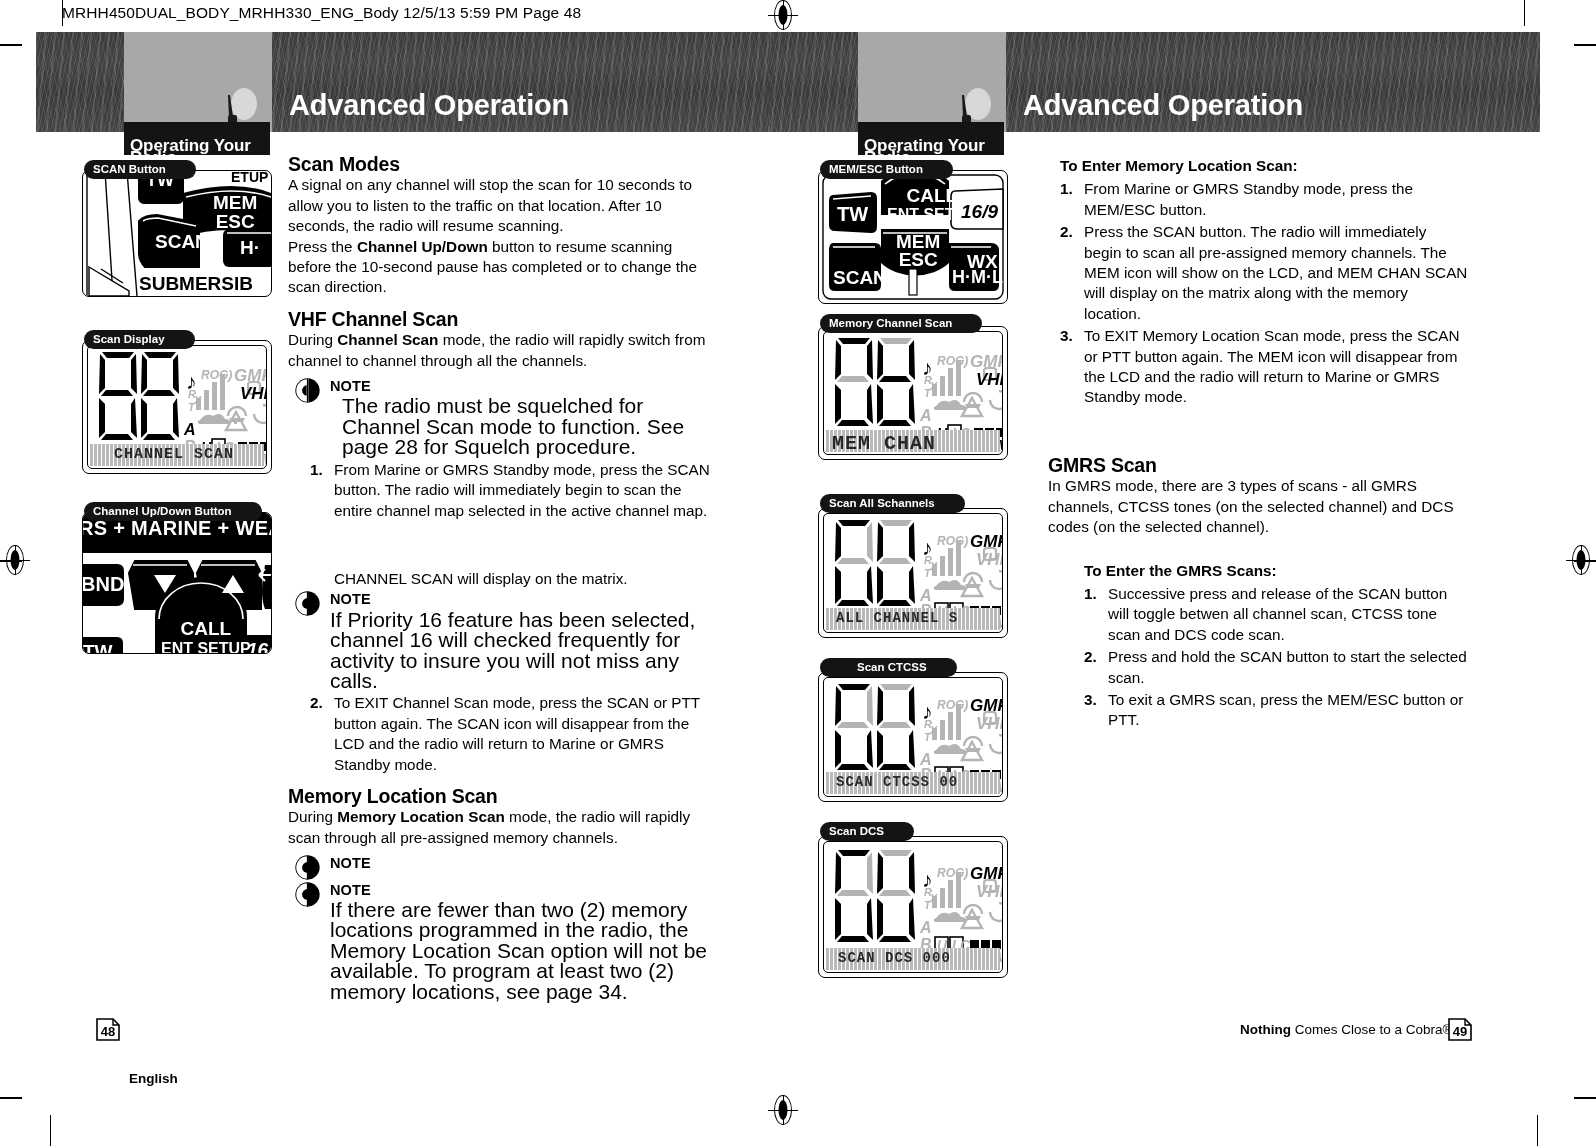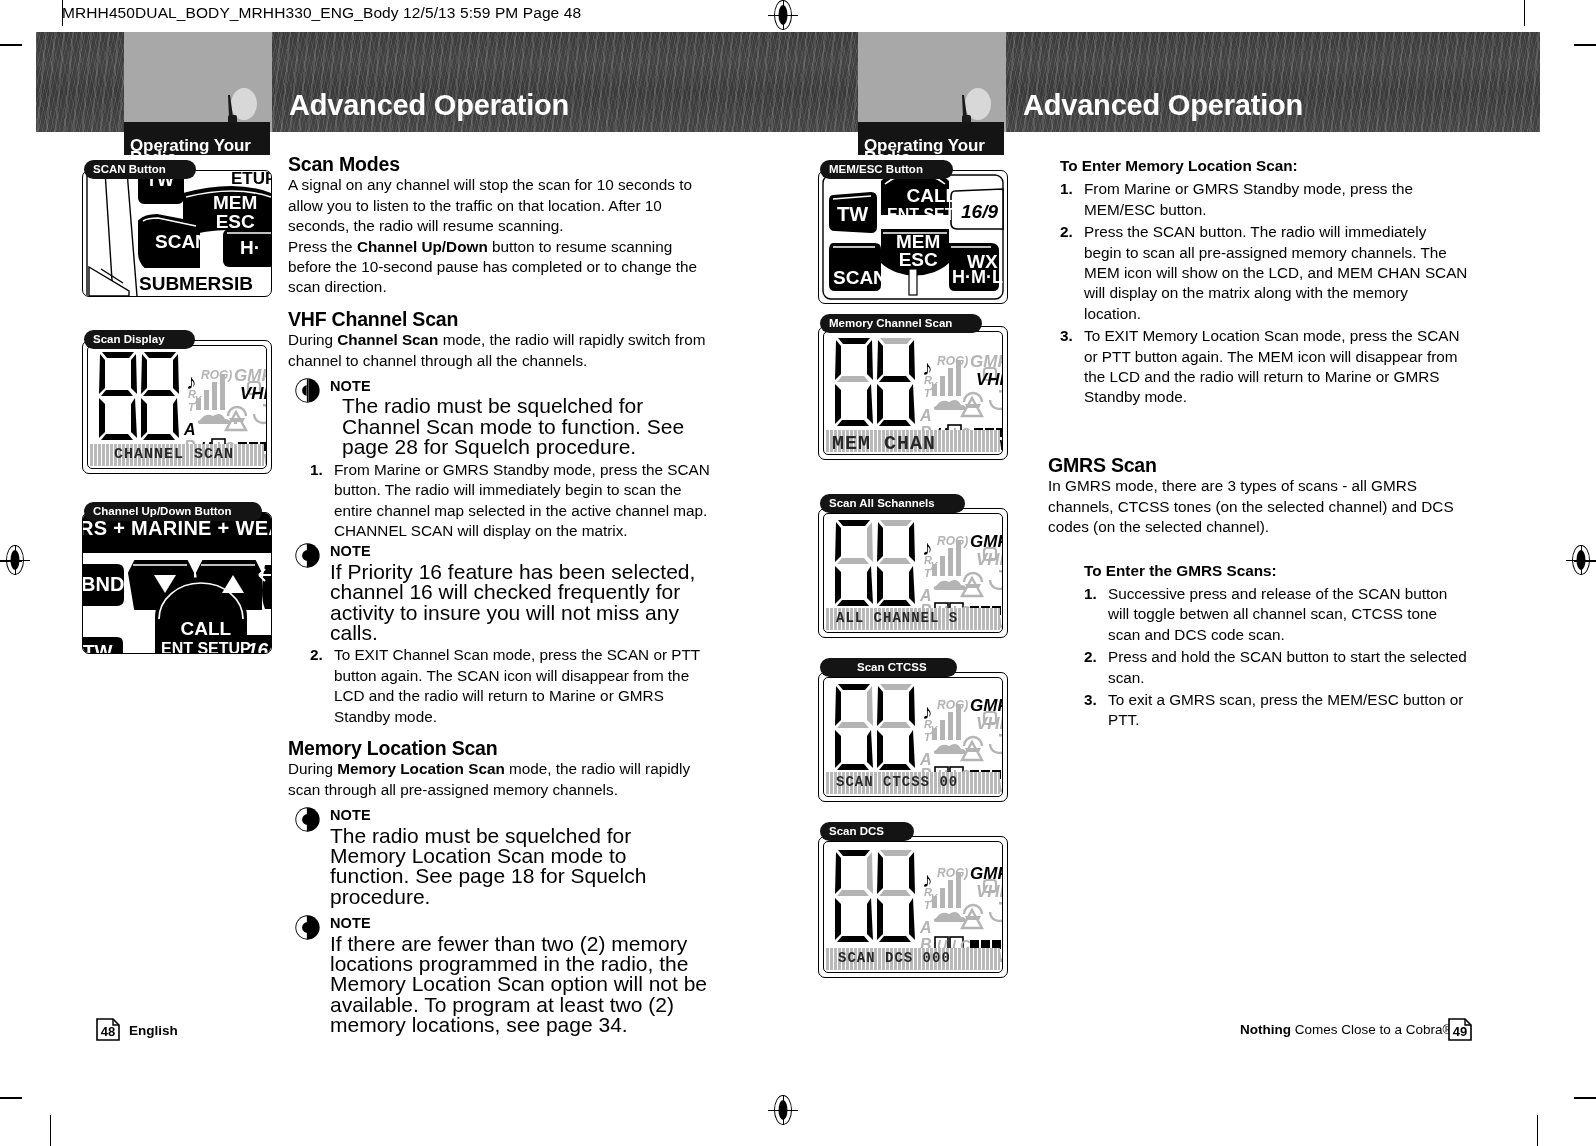--- a/index.html
+++ b/index.html
@@ -156,7 +156,7 @@
     <div class="lcdtxt" style="left:72px;top:60px;color:#fff;font-size:19px;">SCAN</div>
     <div class="lcdtxt" style="left:157px;top:66px;color:#fff;font-size:19px;">H·</div>
     <div class="lcdtxt" style="left:56px;top:102px;color:#000;font-size:19px;">SUBMERSIB</div>
-    <div class="lcdtxt" style="left:148px;top:-2px;color:#000;font-size:17px;text-align:center;">ETUP</div>
+    <div class="lcdtxt" style="left:148px;top:-2px;color:#000;font-size:14px;text-align:center;">ETUP</div>
   </div>
 </div>
 <div class="figlabel" style="left:84px;top:160px;">SCAN Button</div>

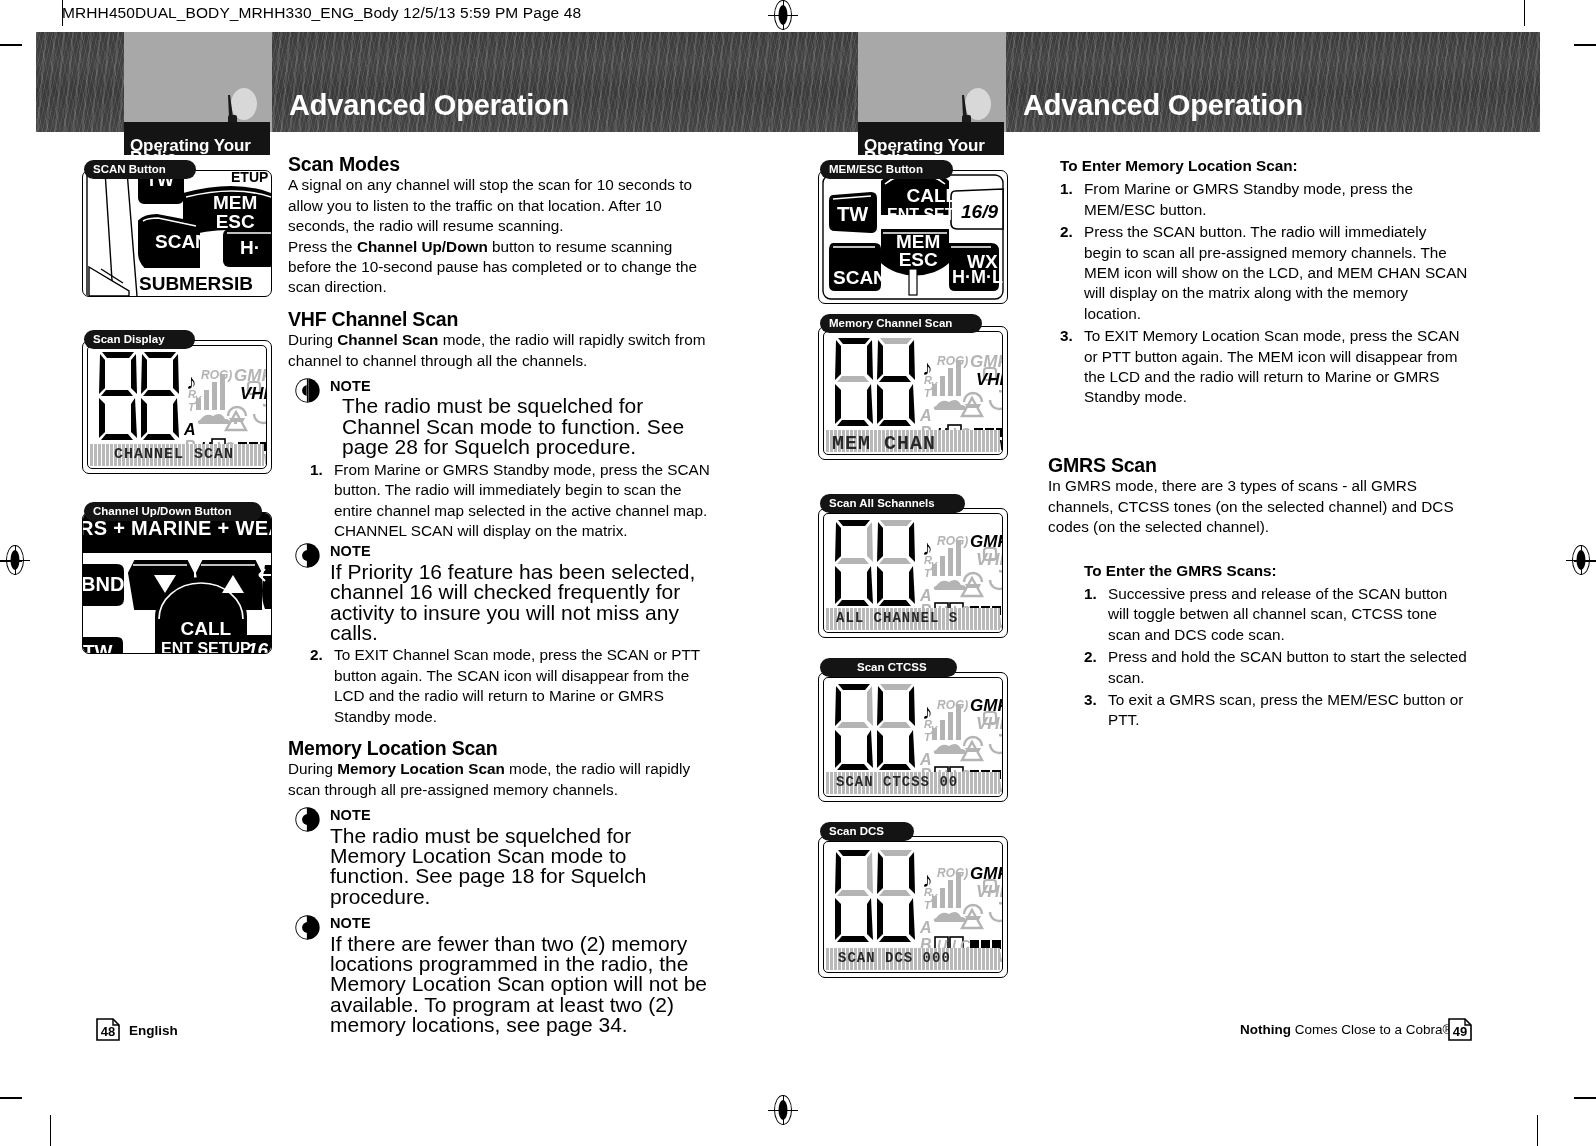--- a/index.html
+++ b/index.html
@@ -39,7 +39,7 @@
   .col h2{font-size:19.5px;font-weight:bold;margin:0 0 1px 0;letter-spacing:-.2px;}
   .col p{margin:0 0 0 0;}
   .gap{height:11px;}
-  .b{font-weight:bold;}
+  .b{font-weight:bold;margin-top:48px;}
 
   .notewrap{position:relative;padding-left:42px;margin-top:5px;}
   .noteicon{position:absolute;left:6px;top:1px;width:27px;height:27px;}

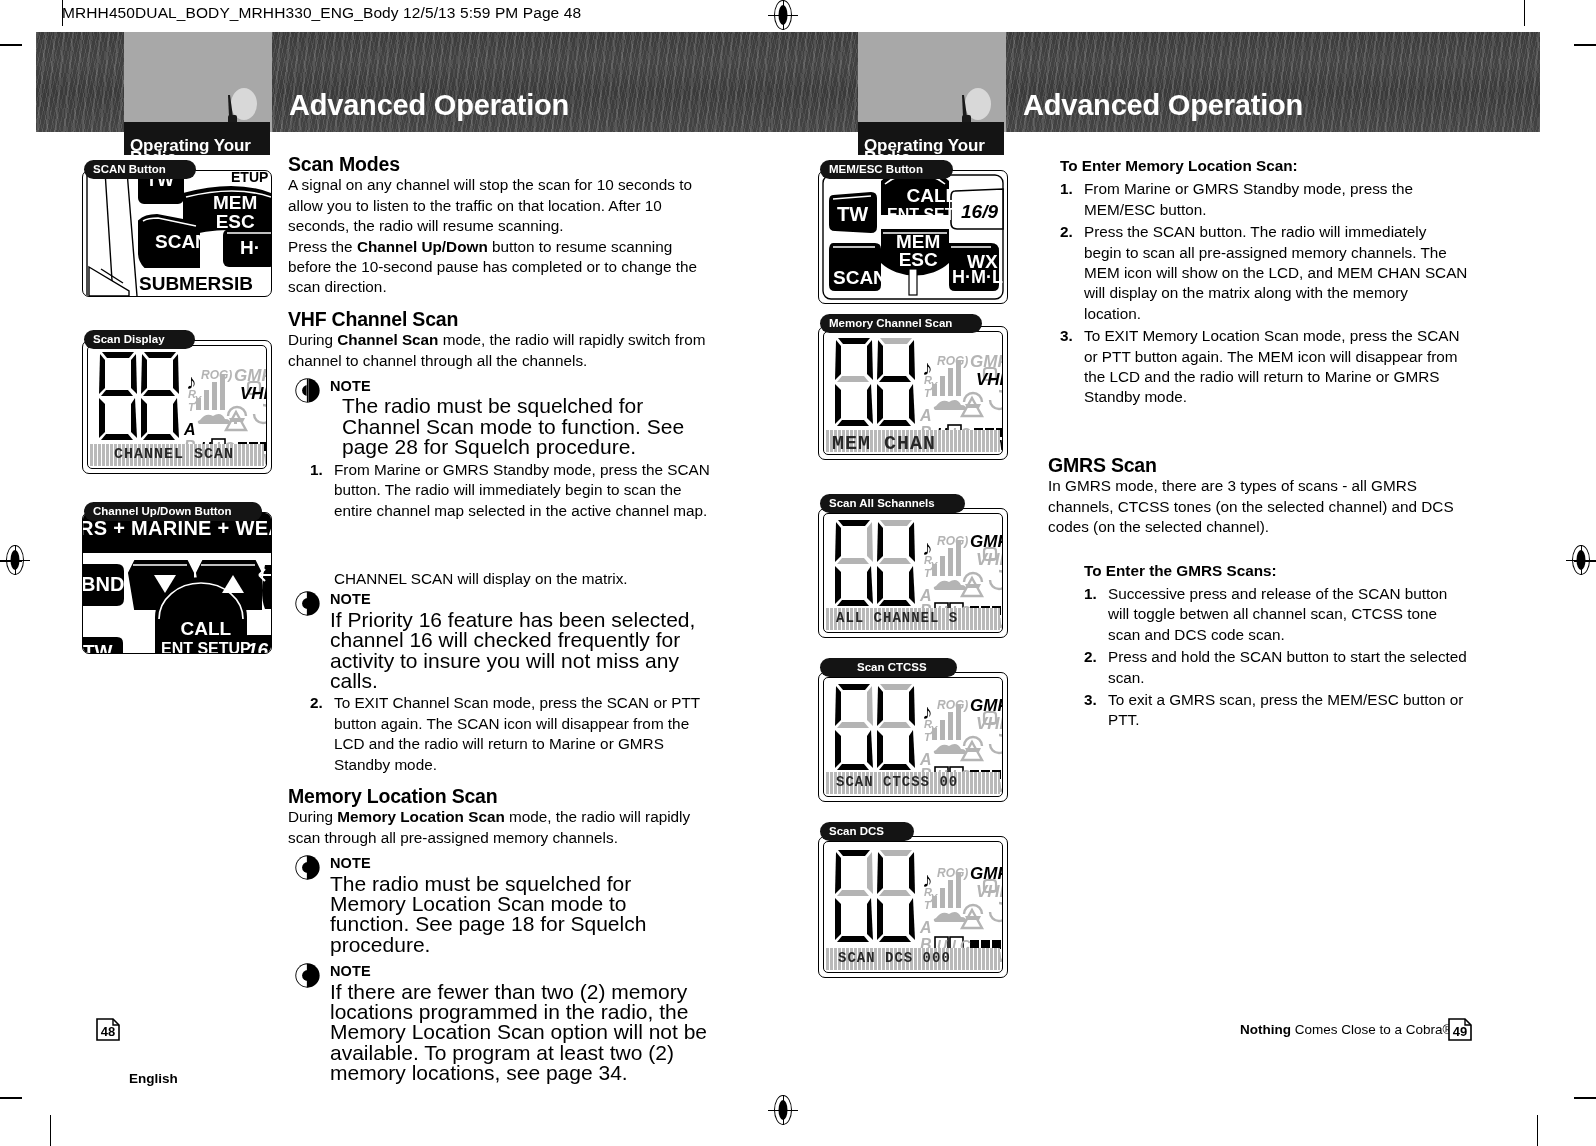--- a/index.html
+++ b/index.html
@@ -595,7 +595,6 @@
       <rect x="14.3" y="2" width="1.4" height="26" fill="#000"></rect>
     </svg>
     <div class="notetitle">NOTE</div>
-    <div class="notebody">The radio must be squelched for Memory Location Scan mode to function. See page 18 for Squelch procedure.</div>
   </div>
 
   <div class="notewrap" style="margin-top:6px;">

